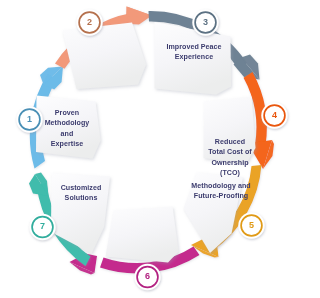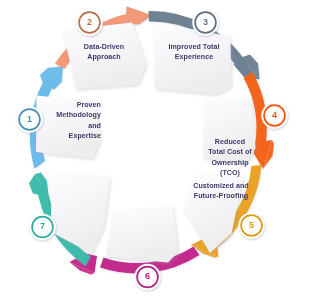--- a/index.html
+++ b/index.html
@@ -185,8 +185,6 @@
 and
 Expertise</div>
 
-  <div class="panel-label" style="left:66px;top:42px;width:76px;">Data-Driven
-Approach</div>
 
   <div class="panel-label" style="left:155px;top:42px;width:78px;">Improved Total
 Experience</div>

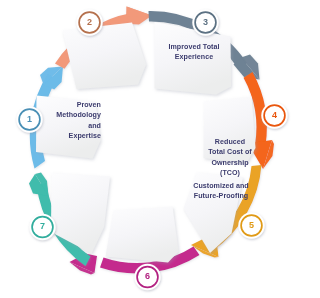--- a/index.html
+++ b/index.html
@@ -186,7 +186,7 @@
 Expertise</div>
 
 
-  <div class="panel-label" style="left:155px;top:42px;width:78px;">Improved Total
+  <div class="panel-label" style="left:155px;top:42px;width:78px;">Improved Peace
 Experience</div>
 
   <div class="panel-label" style="left:201px;top:101px;width:58px;margin-top:36px;">Reduced

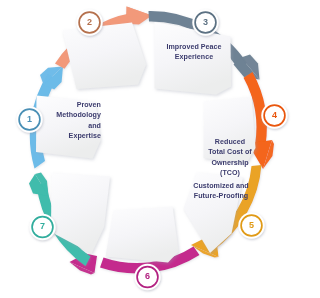--- a/index.html
+++ b/index.html
@@ -180,7 +180,7 @@
     </g>
   </svg>
 
-  <div class="panel-label" style="left:33px;top:100px;width:68px;text-align:right;">Proven
+  <div class="panel-label" style="left:33px;top:108px;width:68px;">Proven
 Methodology
 and
 Expertise</div>

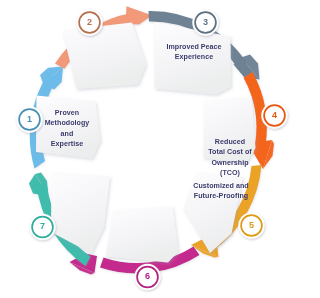--- a/index.html
+++ b/index.html
@@ -198,6 +198,8 @@
 Future-Proofing</div>
 
 
+  <div class="panel-label" style="left:48px;top:183px;width:66px;">Customized
+Solutions</div>
 
   <div class="badge-num" style="left:19px;top:115px;width:21px;color:#4a8fb5;">1</div>
   <div class="badge-num" style="left:79px;top:18px;width:21px;color:#b5714e;">2</div>

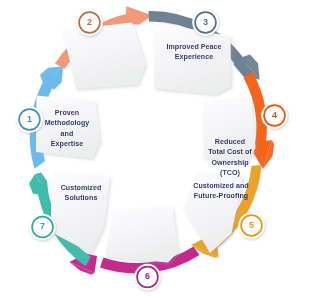--- a/index.html
+++ b/index.html
@@ -194,7 +194,7 @@
 Ownership
 (TCO)</div>
 
-  <div class="panel-label" style="left:183px;top:181px;width:76px;">Customized and
+  <div class="panel-label" style="left:183px;top:181px;width:76px;">Methodology and
 Future-Proofing</div>
 
 

